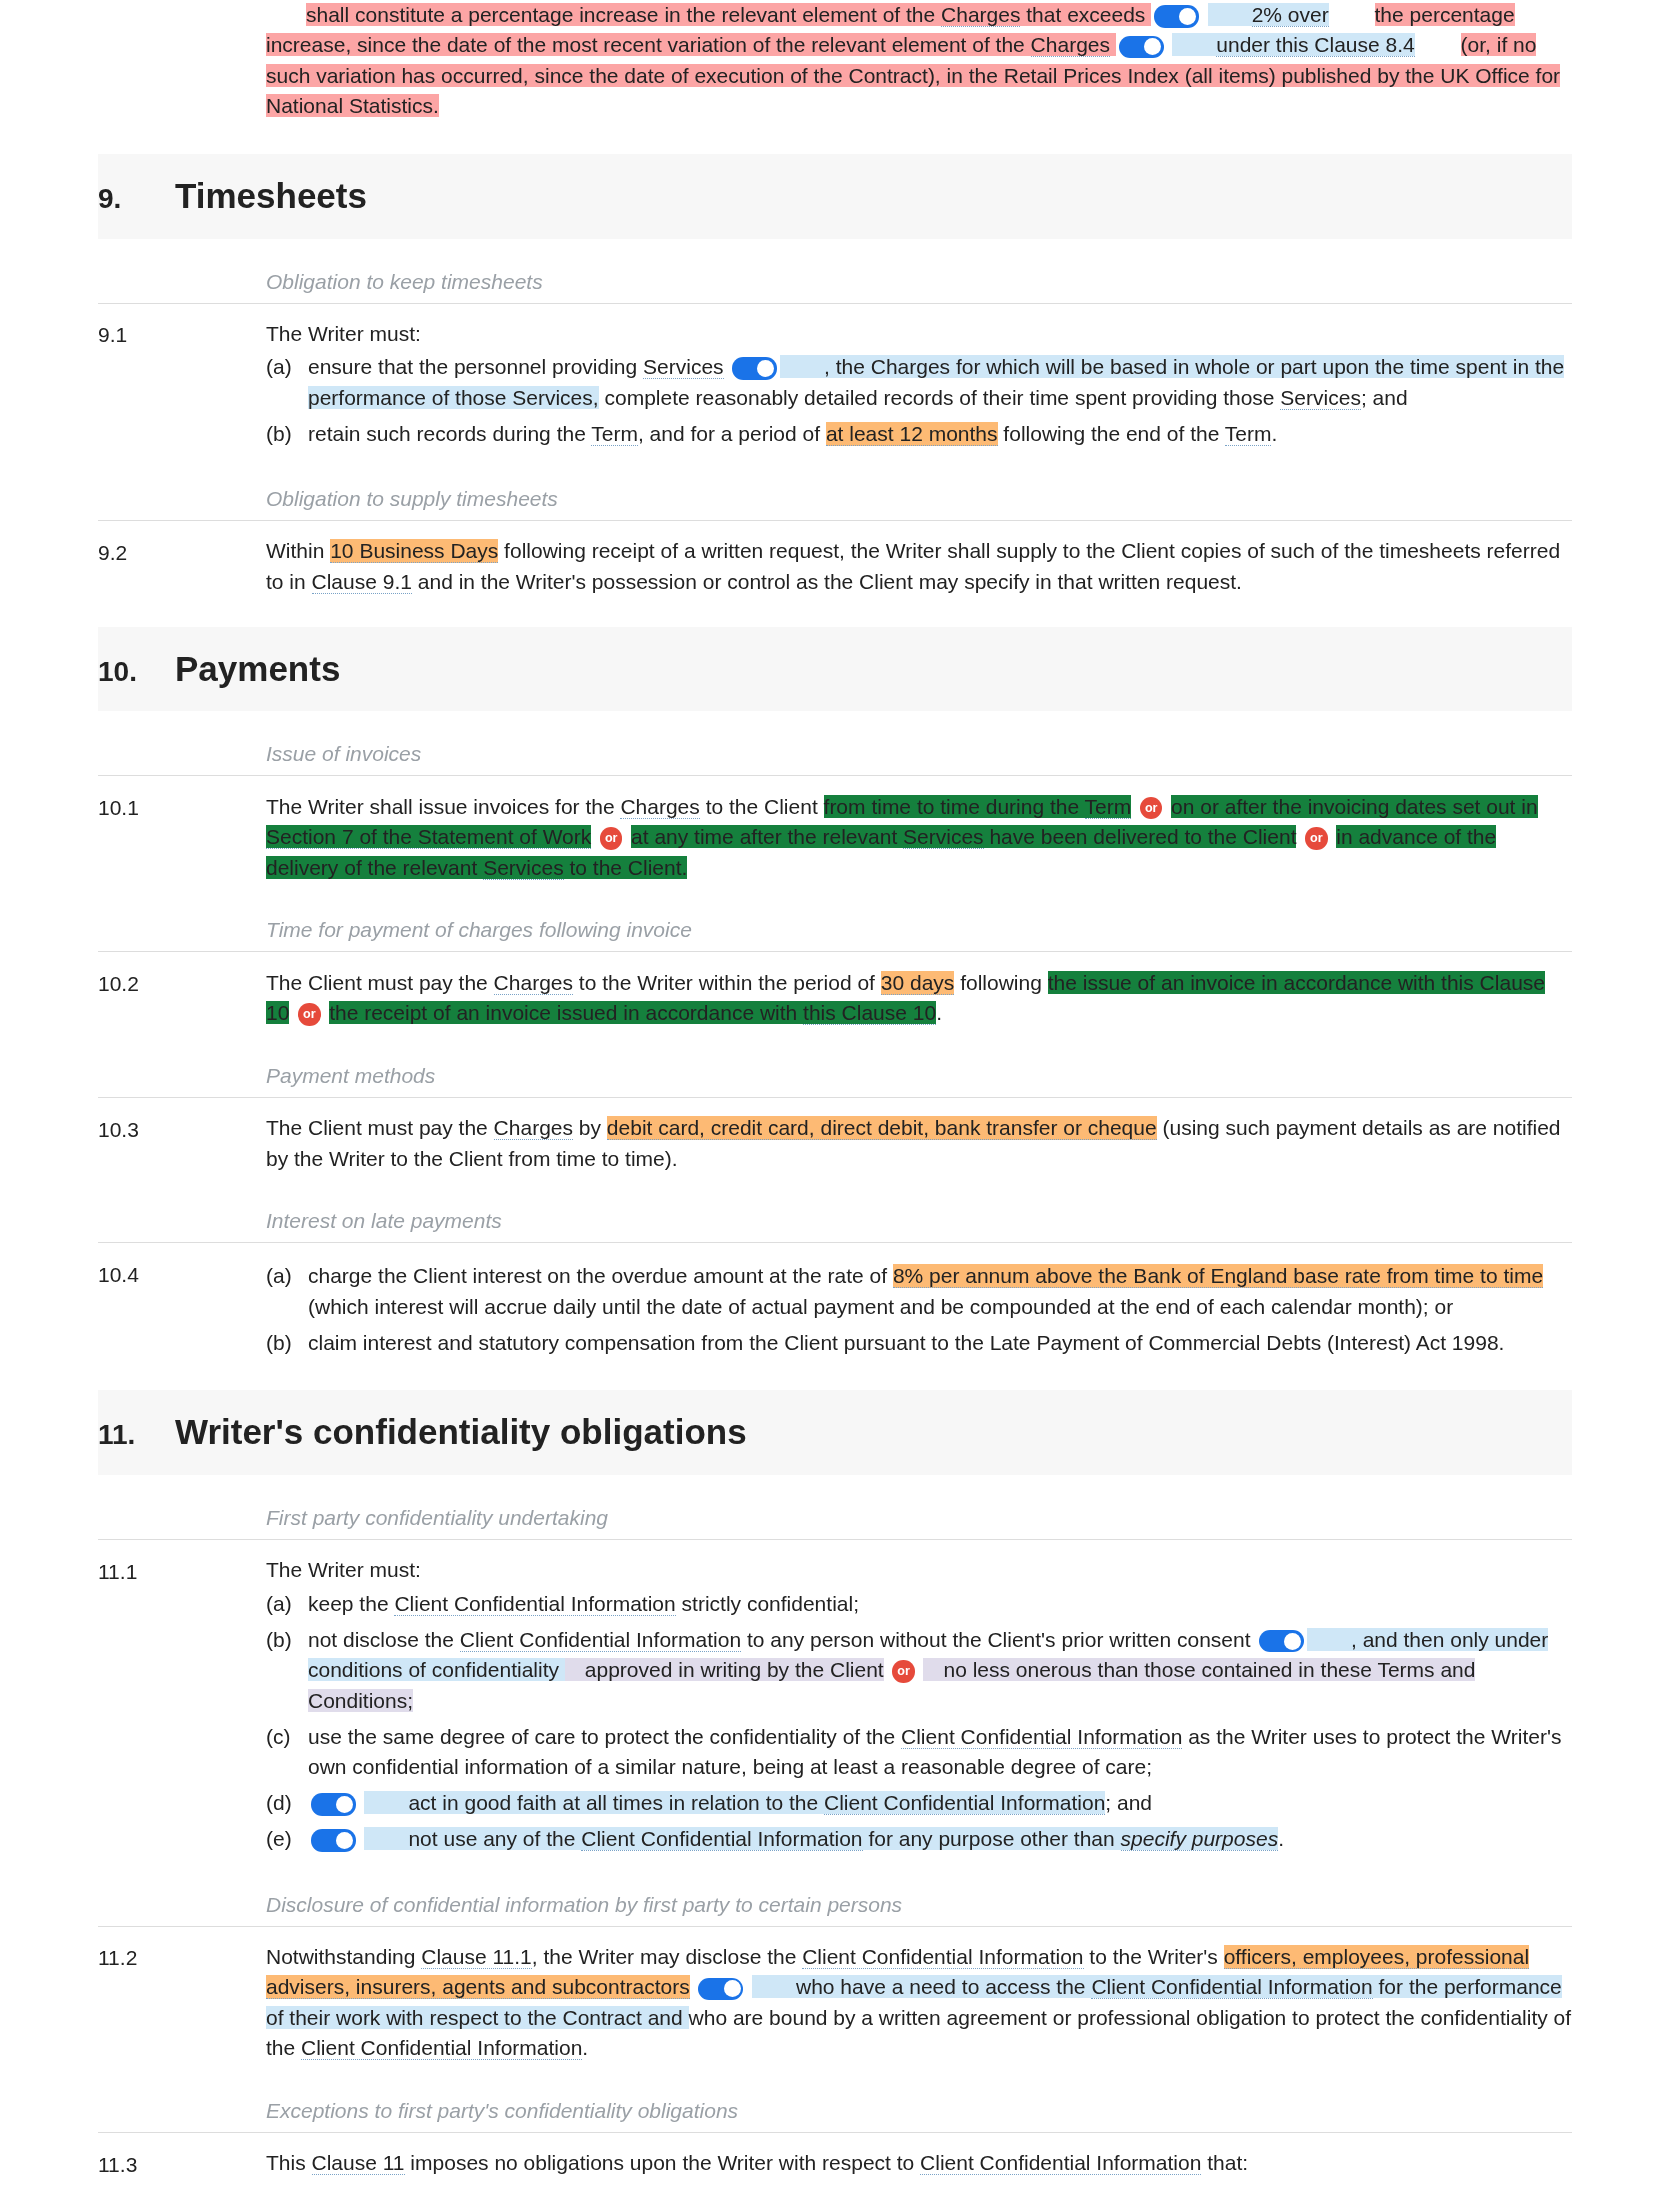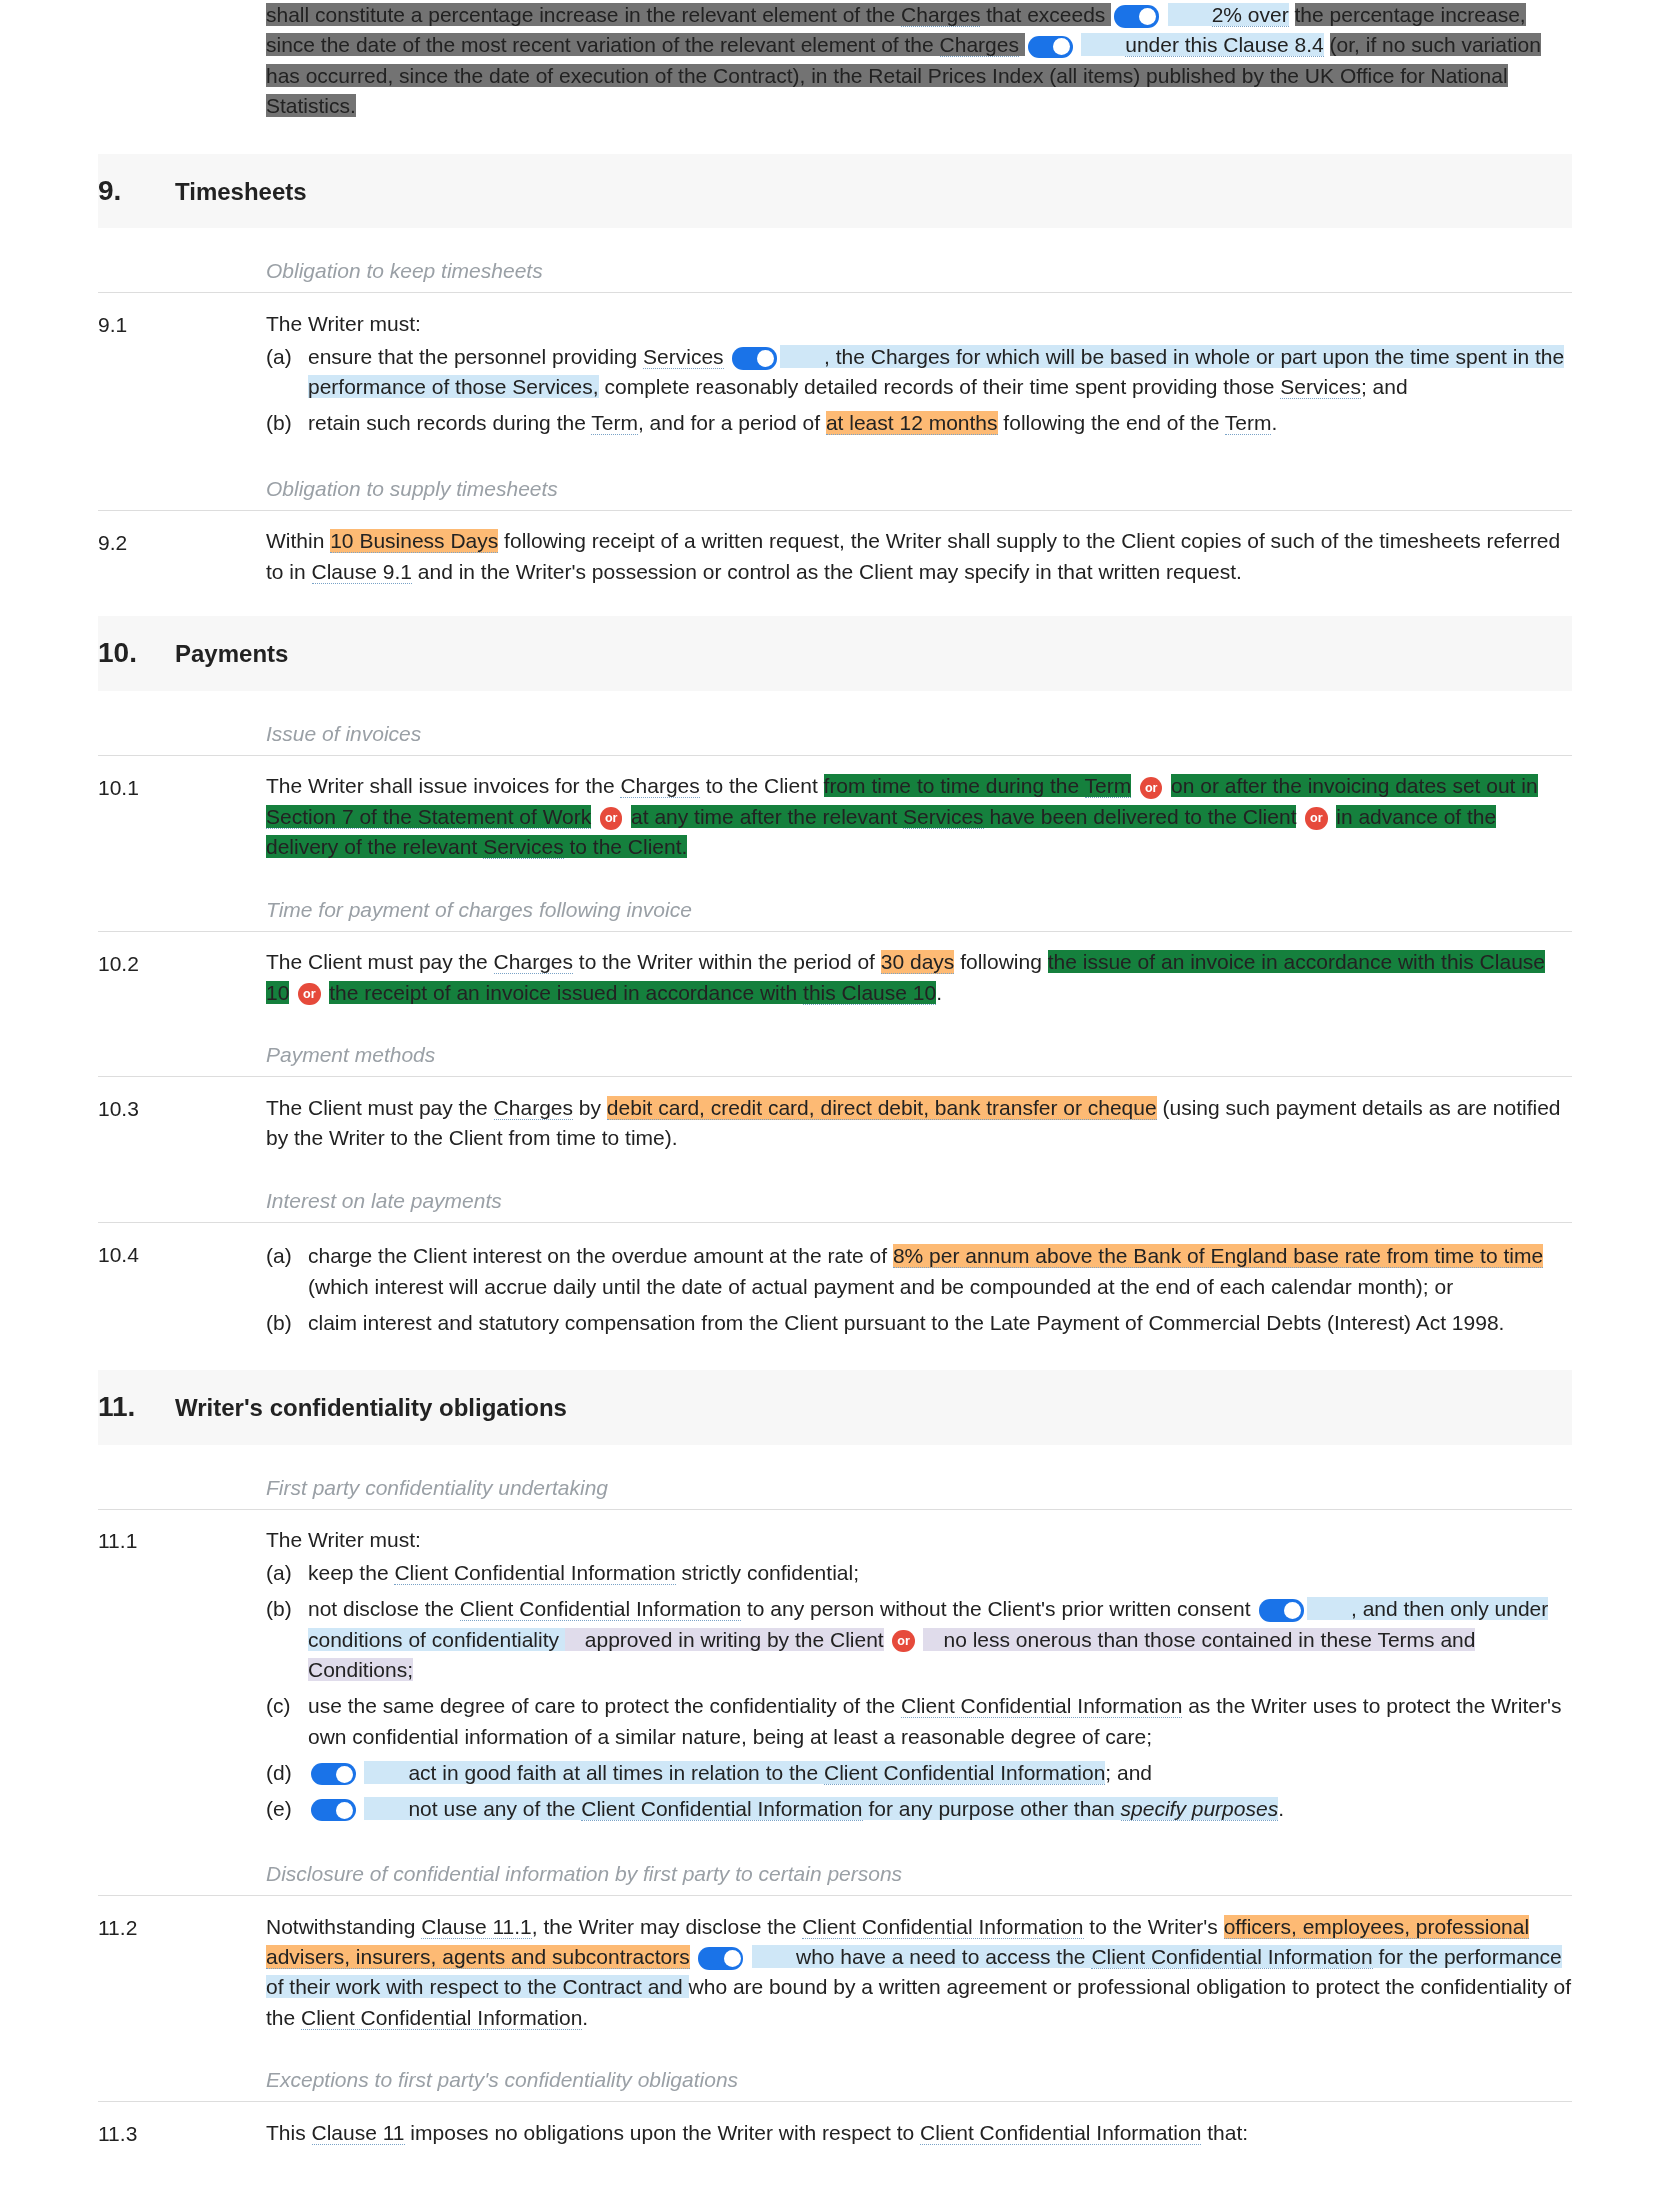--- a/index.html
+++ b/index.html
@@ -76,7 +76,8 @@
     padding-left: 44px;
   }
   .hl-green {
-    background: #737373;
+    background: #fca5a5;
+    margin-left: 40px;
   }
   .hl-yellow {
     background: #fdba74;

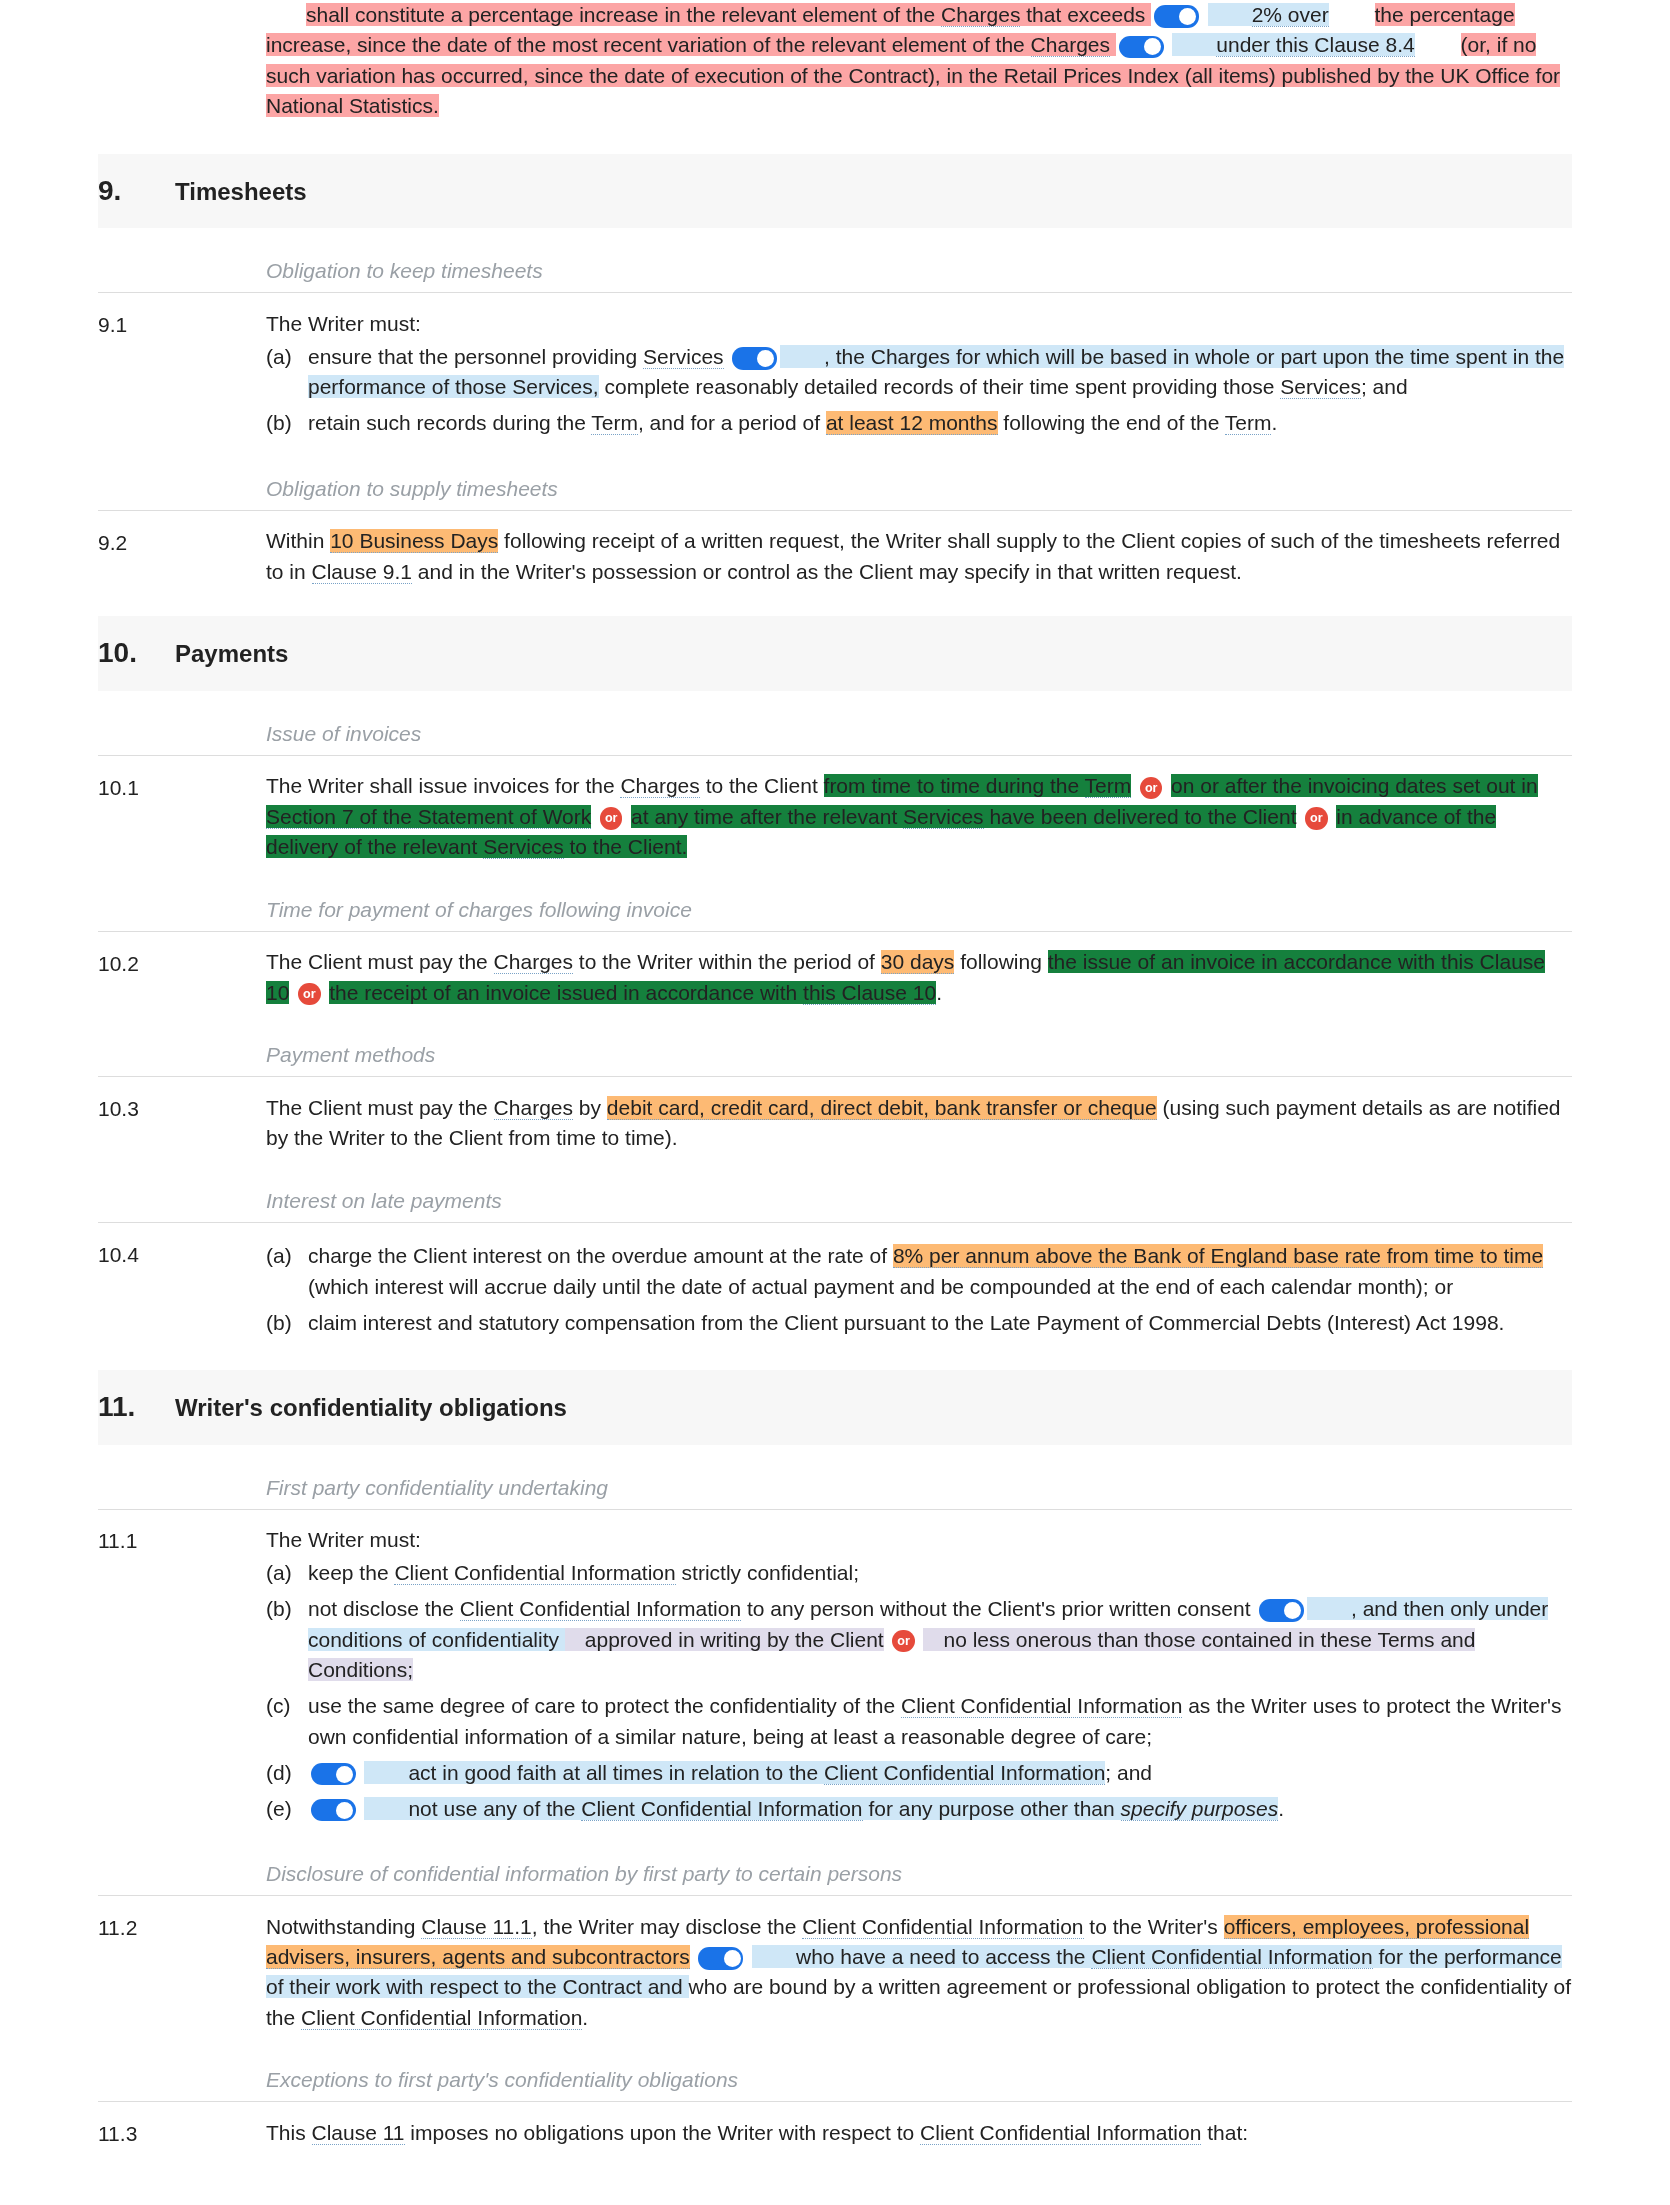--- a/index.html
+++ b/index.html
@@ -30,7 +30,7 @@
     color: #222;
   }
   .section-heading .title {
-    font-size: 24px;
+    font-size: 35px;
     font-weight: 600;
     color: #222;
   }

